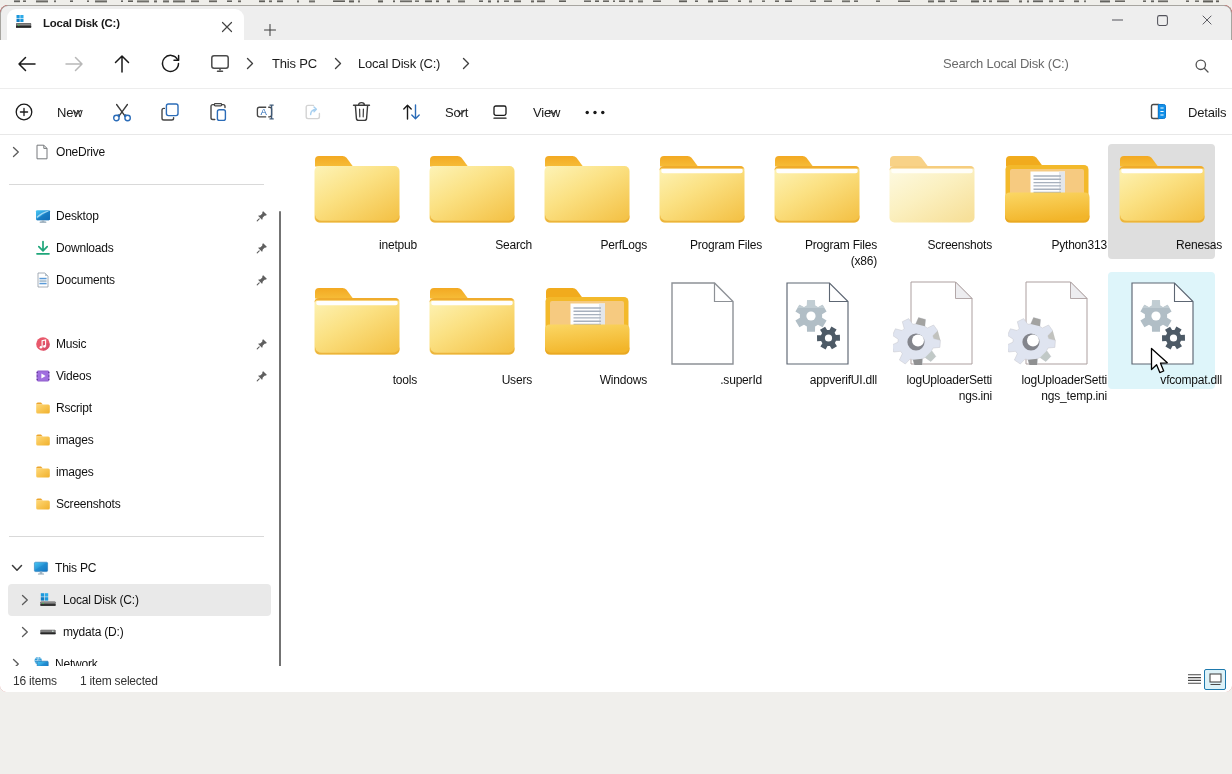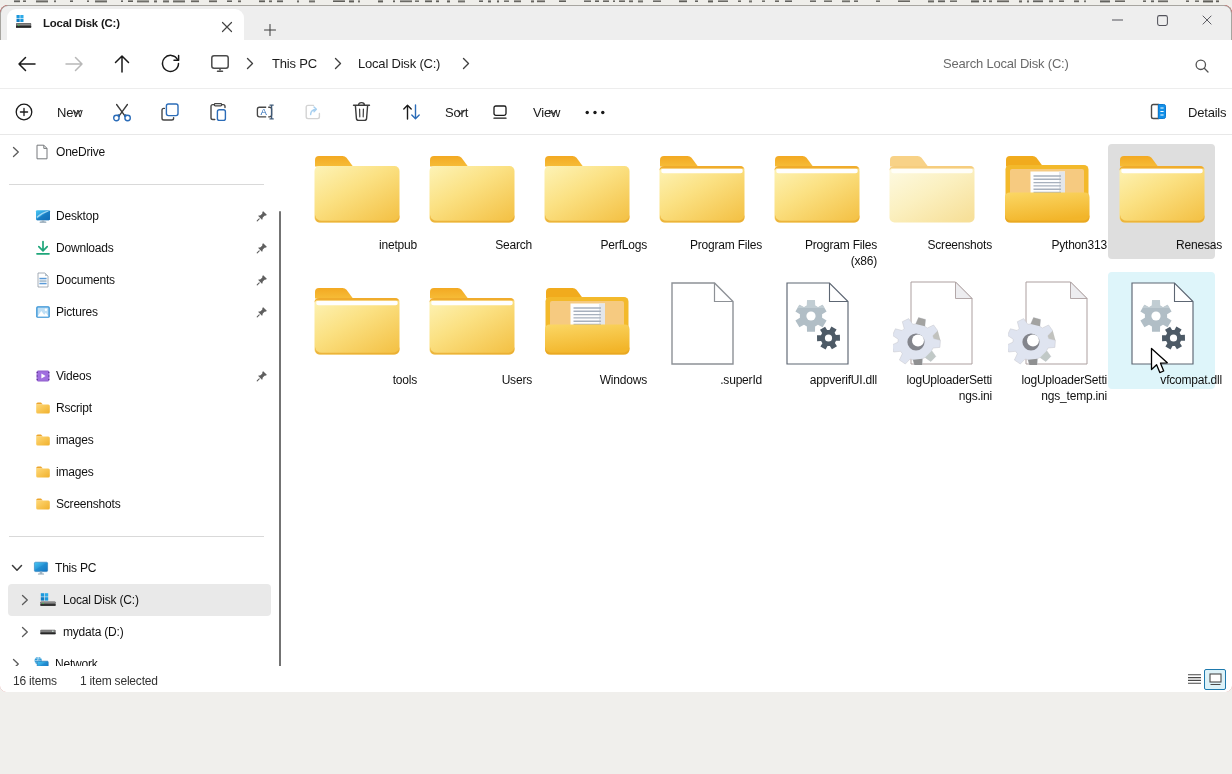--- a/index.html
+++ b/index.html
@@ -426,15 +426,6 @@
           <use href="#pin"></use>
         </svg>
     </div>
-    <div class="srow" style="top:161px">
-      <svg style="position:absolute;left:35px;top:8px" width="16" height="16">
-          <use href="#picico"></use>
-        </svg>
-      <span class="stxt" style="left:56px">Pictures</span>
-      <svg style="position:absolute;left:256px;top:10px" width="12" height="12">
-          <use href="#pin"></use>
-        </svg>
-    </div>
     <div class="srow" style="top:225px">
       <svg style="position:absolute;left:35px;top:8px" width="16" height="16">
           <use href="#vidico"></use>

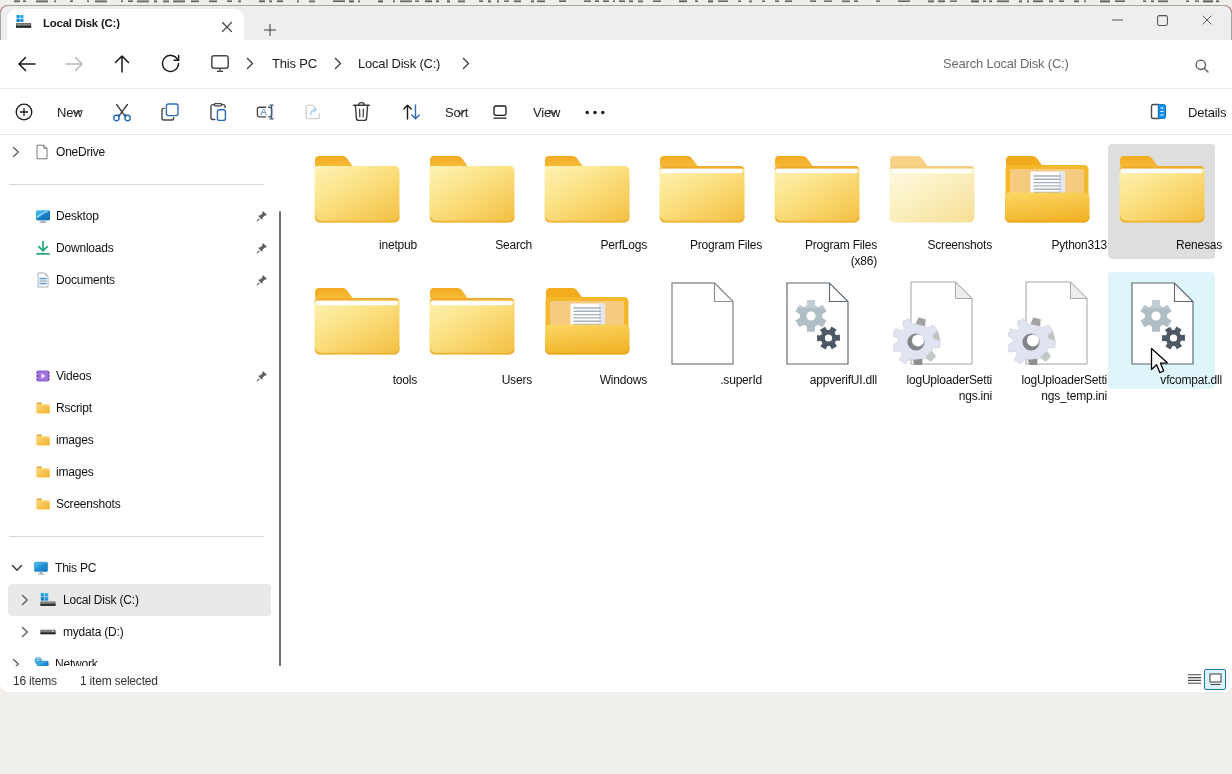--- a/index.html
+++ b/index.html
@@ -426,6 +426,15 @@
           <use href="#pin"></use>
         </svg>
     </div>
+    <div class="srow" style="top:193px">
+      <svg style="position:absolute;left:35px;top:8px" width="16" height="16">
+          <use href="#musico"></use>
+        </svg>
+      <span class="stxt" style="left:56px">Music</span>
+      <svg style="position:absolute;left:256px;top:10px" width="12" height="12">
+          <use href="#pin"></use>
+        </svg>
+    </div>
     <div class="srow" style="top:225px">
       <svg style="position:absolute;left:35px;top:8px" width="16" height="16">
           <use href="#vidico"></use>

